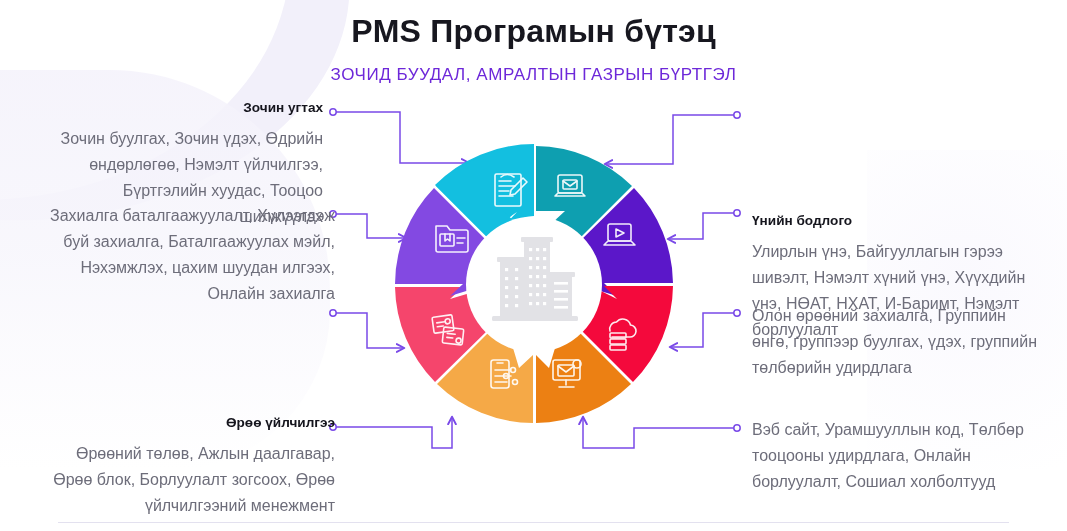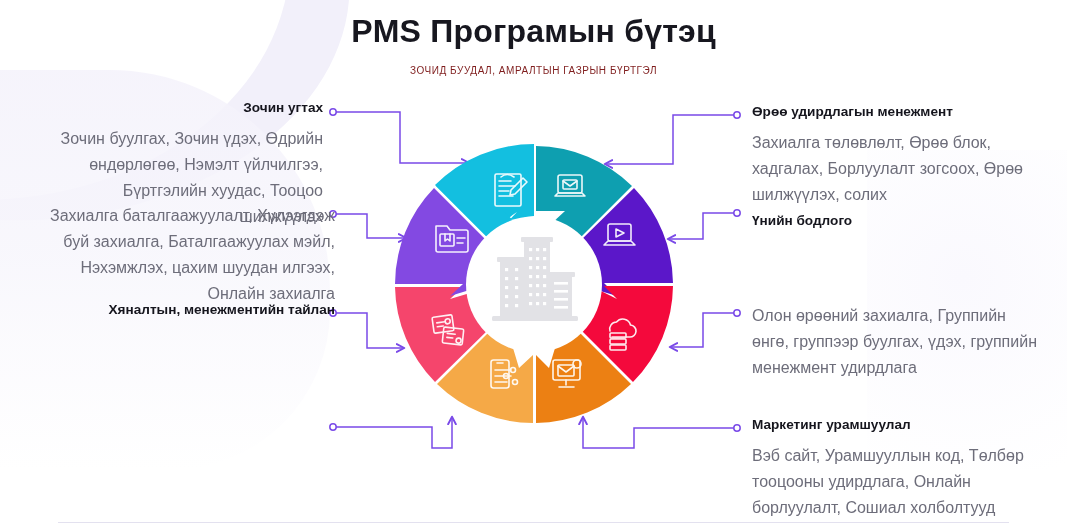--- a/index.html
+++ b/index.html
@@ -47,7 +47,7 @@
     letter-spacing: .2px; line-height: 1.12;
   }
   .subtitle {
-    margin-top: 15px; font-size: 10px; color: #7f1d1d;
+    margin-top: 15px; font-size: 17px; color: #6d28d9;
     letter-spacing: .55px;
   }
 

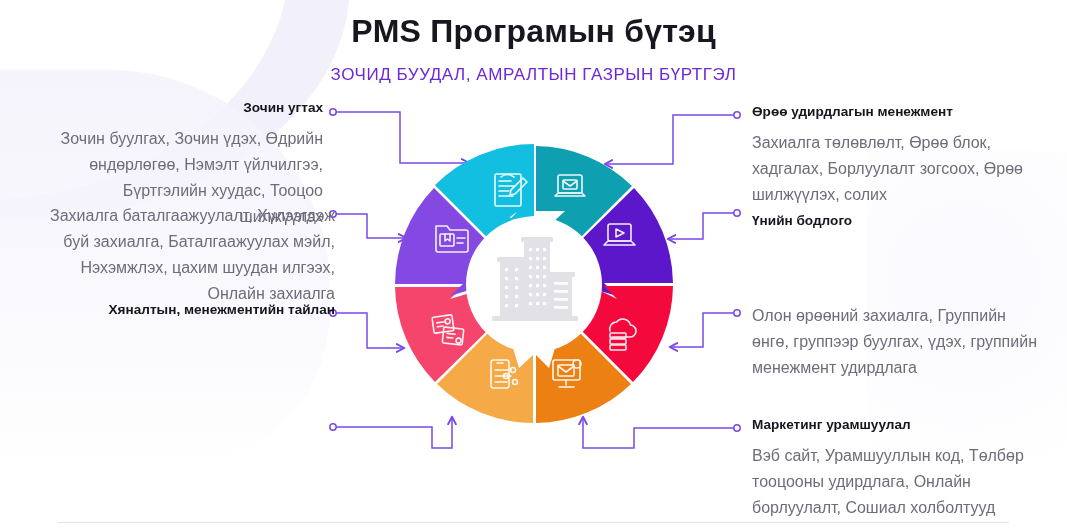--- a/index.html
+++ b/index.html
@@ -290,10 +290,6 @@
     <div class="b-head">Хяналтын, менежментийн тайлан</div>
   </div>
 
-  <div class="block right blk-r1">
-    <div class="b-head">Өрөө удирдлагын менежмент</div>
-    <div class="b-body">Захиалга төлөвлөлт, Өрөө блок, хадгалах, Борлуулалт зогсоох, Өрөө шилжүүлэх, солих</div>
-  </div>
   <div class="block right blk-r2">
     <div class="b-head">Үнийн бодлого</div>
   </div>

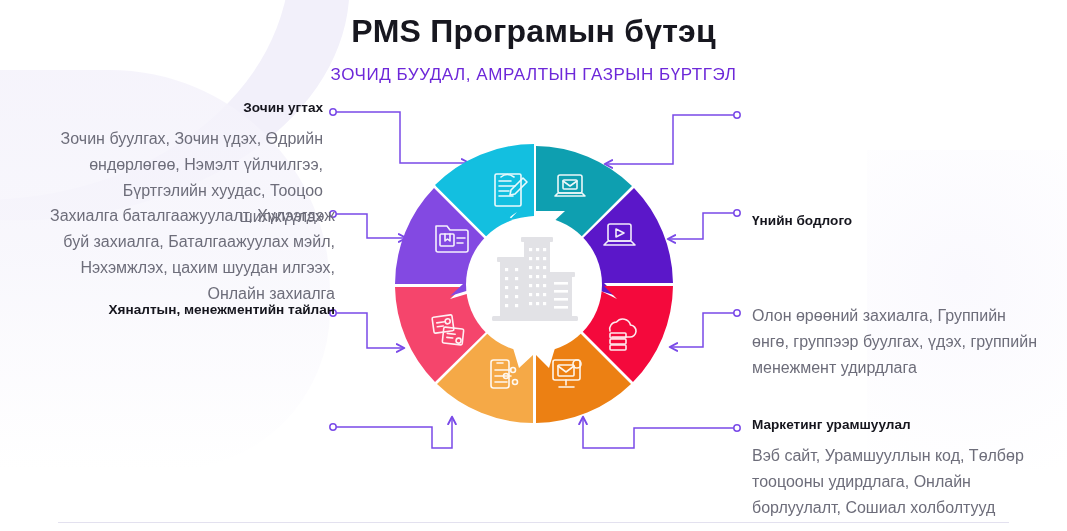--- a/index.html
+++ b/index.html
@@ -292,6 +292,7 @@
 
   <div class="block right blk-r2">
     <div class="b-head">Үнийн бодлого</div>
+    <div class="b-body">Улирлын үнэ, Байгууллагын гэрээ шивэлт, Нэмэлт хүний үнэ, Хүүхдийн үнэ, НӨАТ, НХАТ, И-Баримт, Нэмэлт борлуулалт</div>
   </div>
   <div class="block right blk-r3">
     <div class="b-body">Олон өрөөний захиалга, Группийн өнгө, группээр буулгах, үдэх, группийн менежмент удирдлага</div>

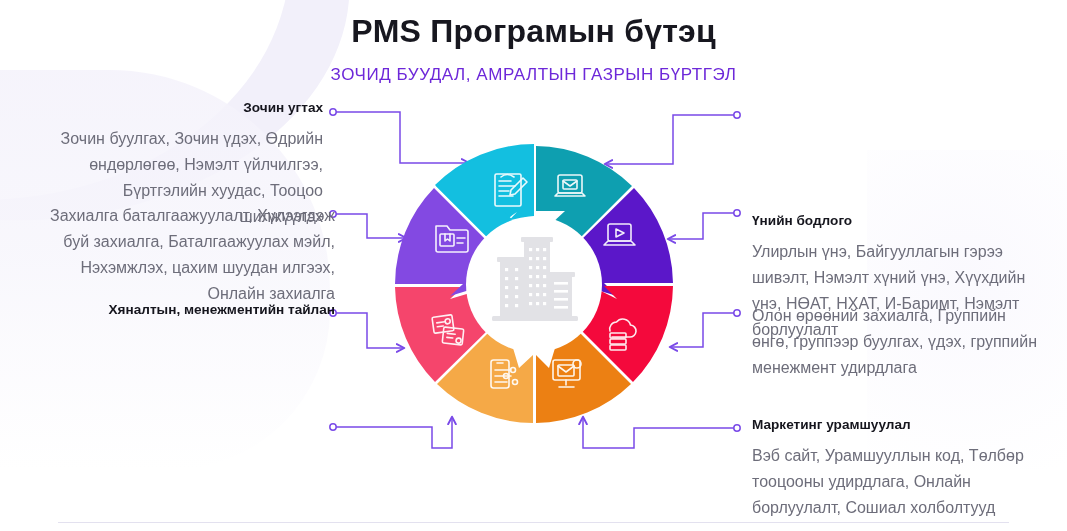--- a/index.html
+++ b/index.html
@@ -287,7 +287,6 @@
     <div class="b-body">Захиалга баталгаажуулалт, Хүлээгдэж буй захиалга, Баталгаажуулах мэйл, Нэхэмжлэх, цахим шуудан илгээх, Онлайн захиалга</div>
   </div>
   <div class="block left blk-l3">
-    <div class="b-head">Хяналтын, менежментийн тайлан</div>
   </div>
 
   <div class="block right blk-r2">

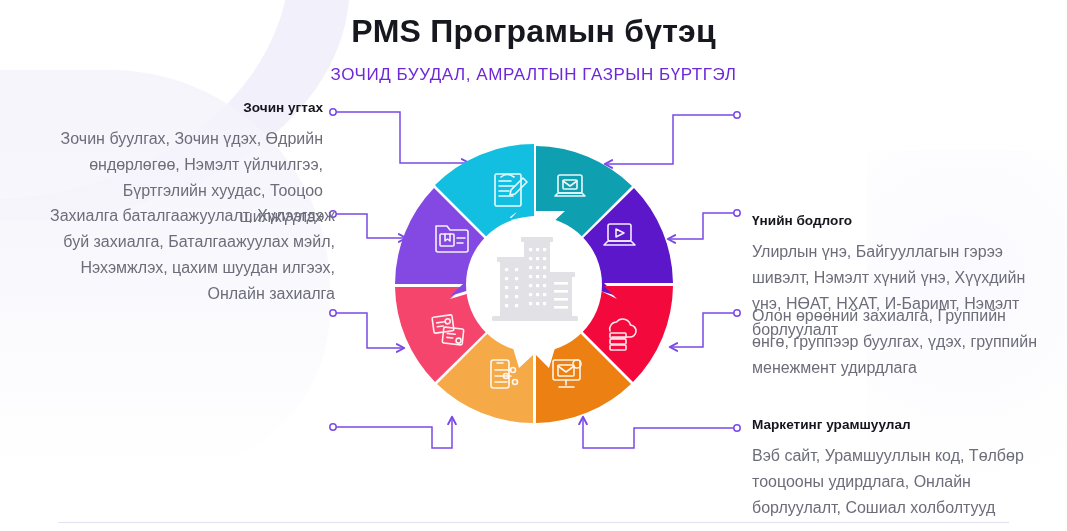--- a/index.html
+++ b/index.html
@@ -294,7 +294,7 @@
     <div class="b-body">Улирлын үнэ, Байгууллагын гэрээ шивэлт, Нэмэлт хүний үнэ, Хүүхдийн үнэ, НӨАТ, НХАТ, И-Баримт, Нэмэлт борлуулалт</div>
   </div>
   <div class="block right blk-r3">
-    <div class="b-body">Олон өрөөний захиалга, Группийн өнгө, группээр буулгах, үдэх, группийн менежмент удирдлага</div>
+    <div class="b-body">Олон өрөөний захиалга, Группийн өнгө, группээр буулгах, үдэх, группийн төлбөрийн удирдлага</div>
   </div>
   <div class="block right blk-r4">
     <div class="b-head">Маркетинг урамшуулал</div>

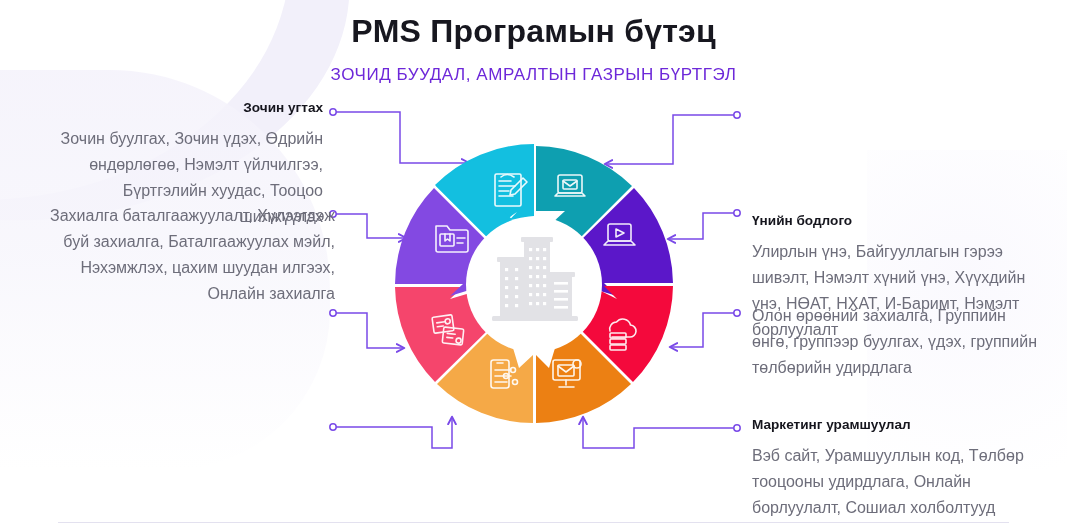--- a/index.html
+++ b/index.html
@@ -288,6 +288,10 @@
   </div>
   <div class="block left blk-l3">
   </div>
+  <div class="block left blk-l4">
+    <div class="b-head">Өрөө үйлчилгээ</div>
+    <div class="b-body">Өрөөний төлөв, Ажлын даалгавар, Өрөө блок, Борлуулалт зогсоох, Өрөө үйлчилгээний менежмент</div>
+  </div>
 
   <div class="block right blk-r2">
     <div class="b-head">Үнийн бодлого</div>

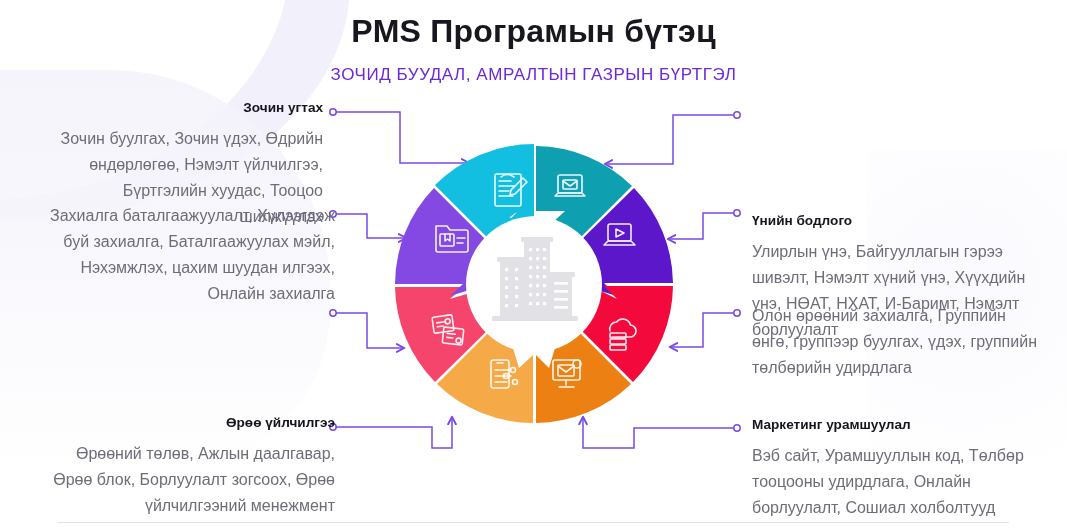--- a/index.html
+++ b/index.html
@@ -301,7 +301,6 @@
     <div class="b-body">Олон өрөөний захиалга, Группийн өнгө, группээр буулгах, үдэх, группийн төлбөрийн удирдлага</div>
   </div>
   <div class="block right blk-r4">
-    <div class="b-head">Маркетинг урамшуулал</div>
     <div class="b-body">Вэб сайт, Урамшууллын код, Төлбөр тооцооны удирдлага, Онлайн борлуулалт, Сошиал холболтууд</div>
   </div>
 

